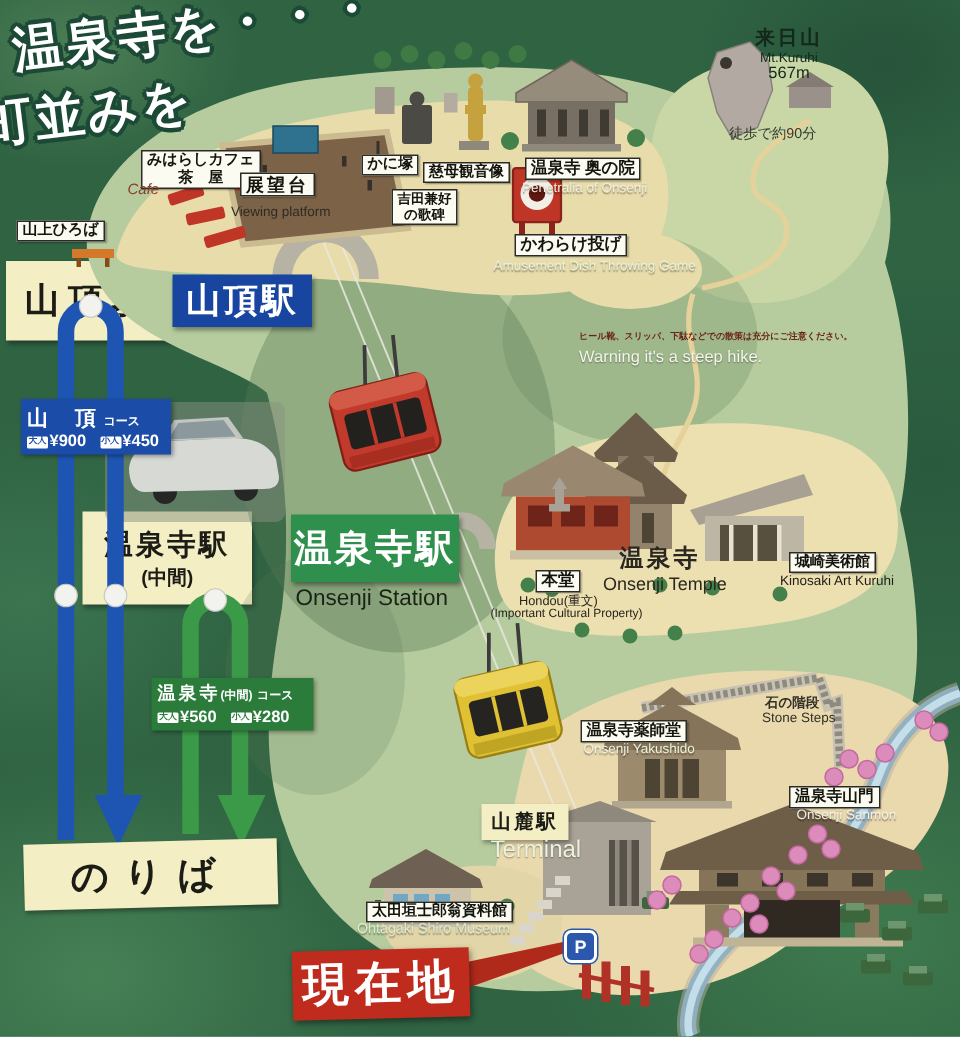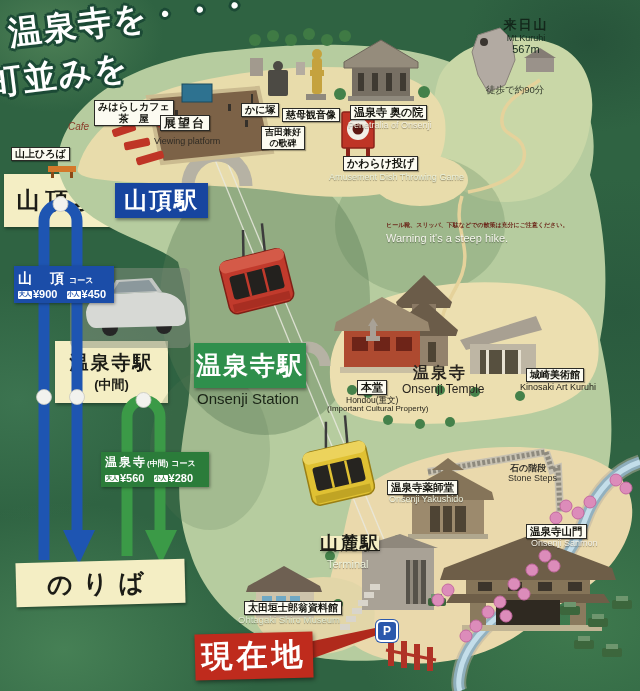--- a/index.html
+++ b/index.html
@@ -394,7 +394,7 @@
     <div>みはらしカフェ</div>
     <div>茶　屋</div>
   </div>
-  <div class="sub" style="left:68px;top:121px;font-size:10px;font-style:italic;color:#8a3c2a;text-align:center;">Cafe</div>
+  <div class="sub" style="left:85px;top:121px;font-size:10px;font-style:italic;color:#8a3c2a;text-align:center;">Cafe</div>
   <div class="wbox" style="left:160px;top:115px;font-size:12px;letter-spacing:2px;">展望台</div>
   <div class="sub" style="left:154px;top:137px;font-size:9px;color:#2f2b24;">Viewing platform</div>
   <div class="wbox" style="left:11px;top:147px;font-size:10px;">山上ひろば</div>

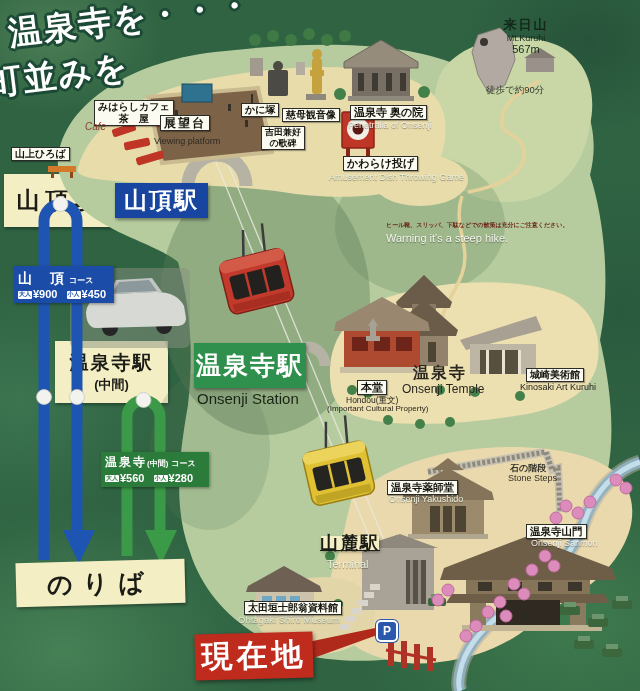--- a/index.html
+++ b/index.html
@@ -451,7 +451,7 @@
   <div class="wbox" style="left:526px;top:524px;font-size:10.5px;">温泉寺山門</div>
   <div class="sub" style="left:531px;top:539px;font-size:9px;color:#f2f0e4;text-shadow:0 1px 1px rgba(0,0,0,.4);">Onsenji Sanmon</div>
 
-  <div class="ypanel" style="left:321px;top:536px;width:58px;height:14px;font-size:18px;letter-spacing:2px;text-decoration:underline;">山麓駅</div>
+  <div class="ypanel" style="left:321px;top:536px;width:58px;height:24px;font-size:13px;letter-spacing:2px;">山麓駅</div>
   <div class="sub" style="left:327px;top:558px;font-size:11px;color:#ecf2dc;text-shadow:0 1px 1px rgba(0,0,0,.4);">Terminal</div>
   <div class="wbox" style="left:244px;top:601px;font-size:10px;">太田垣士郎翁資料館</div>
   <div class="sub" style="left:238px;top:615px;font-size:9.5px;color:#dde8cf;text-shadow:0 1px 1px rgba(0,0,0,.4);">Ohtagaki Shiro Museum</div>

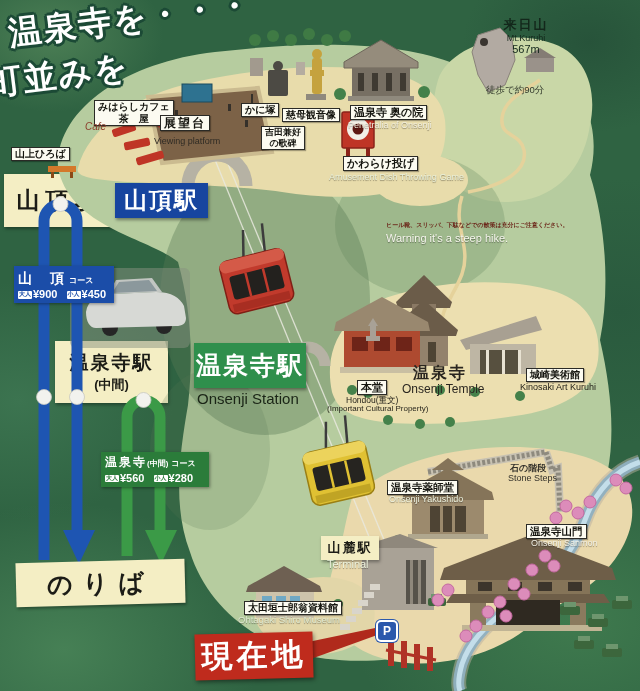--- a/index.html
+++ b/index.html
@@ -452,7 +452,7 @@
   <div class="sub" style="left:531px;top:539px;font-size:9px;color:#f2f0e4;text-shadow:0 1px 1px rgba(0,0,0,.4);">Onsenji Sanmon</div>
 
   <div class="ypanel" style="left:321px;top:536px;width:58px;height:24px;font-size:13px;letter-spacing:2px;">山麓駅</div>
-  <div class="sub" style="left:327px;top:558px;font-size:11px;color:#ecf2dc;text-shadow:0 1px 1px rgba(0,0,0,.4);">Terminal</div>
+  <div class="sub" style="left:327px;top:558px;font-size:16px;color:#ecf2dc;text-shadow:0 1px 1px rgba(0,0,0,.4);">Terminal</div>
   <div class="wbox" style="left:244px;top:601px;font-size:10px;">太田垣士郎翁資料館</div>
   <div class="sub" style="left:238px;top:615px;font-size:9.5px;color:#dde8cf;text-shadow:0 1px 1px rgba(0,0,0,.4);">Ohtagaki Shiro Museum</div>
 

